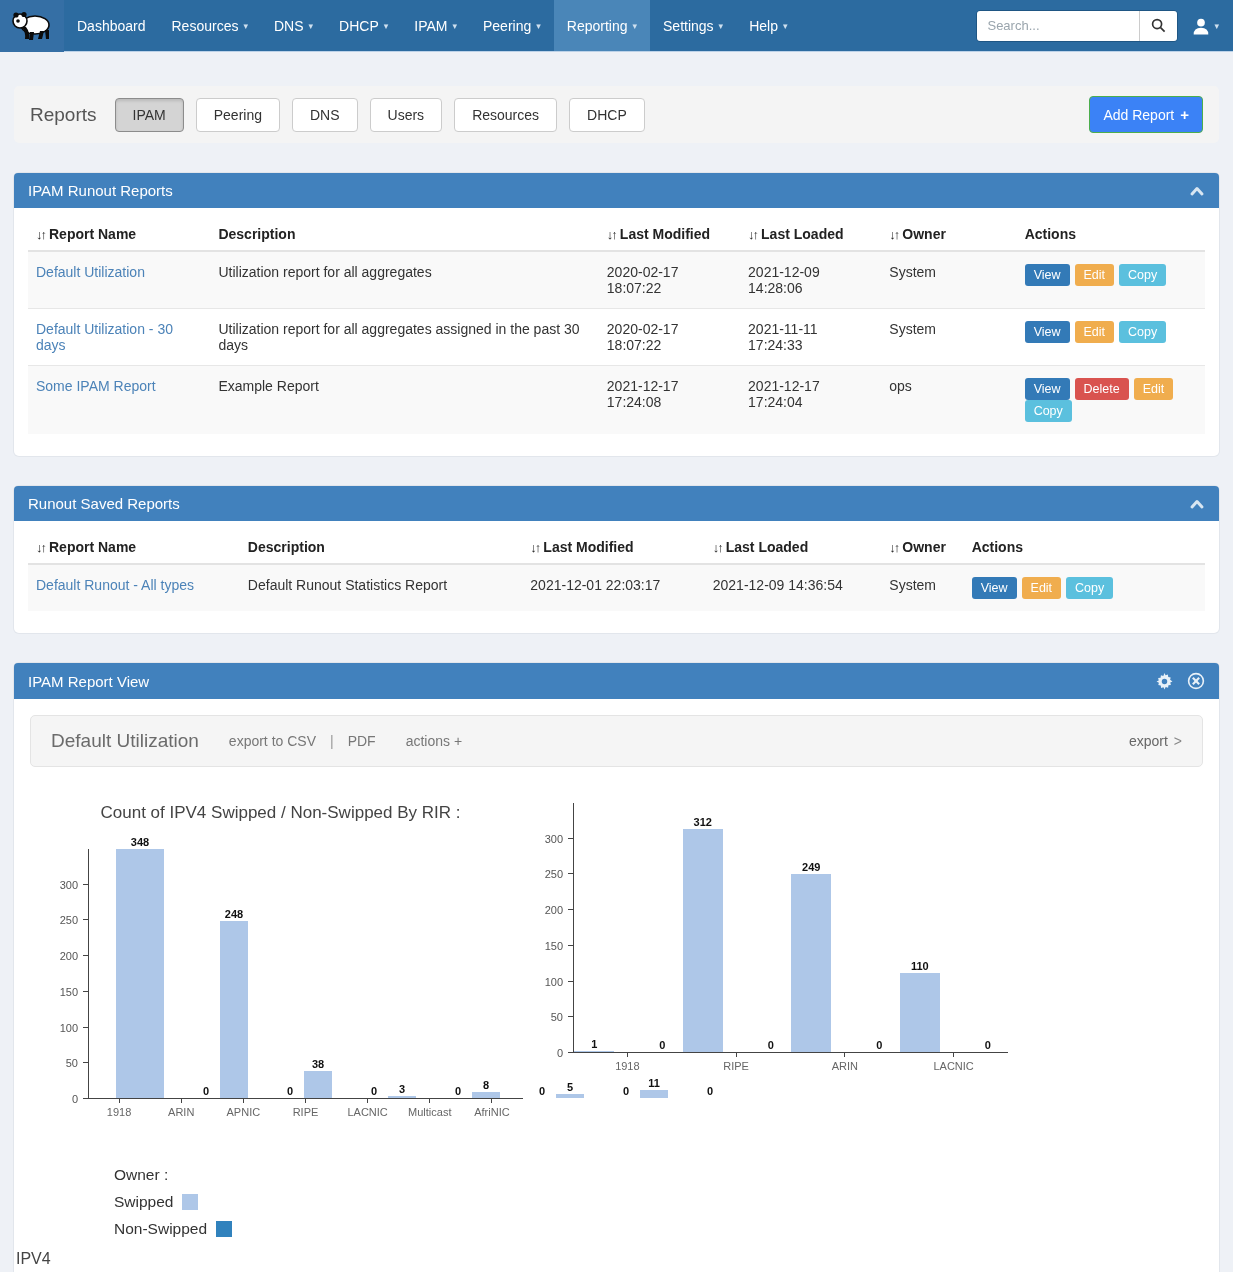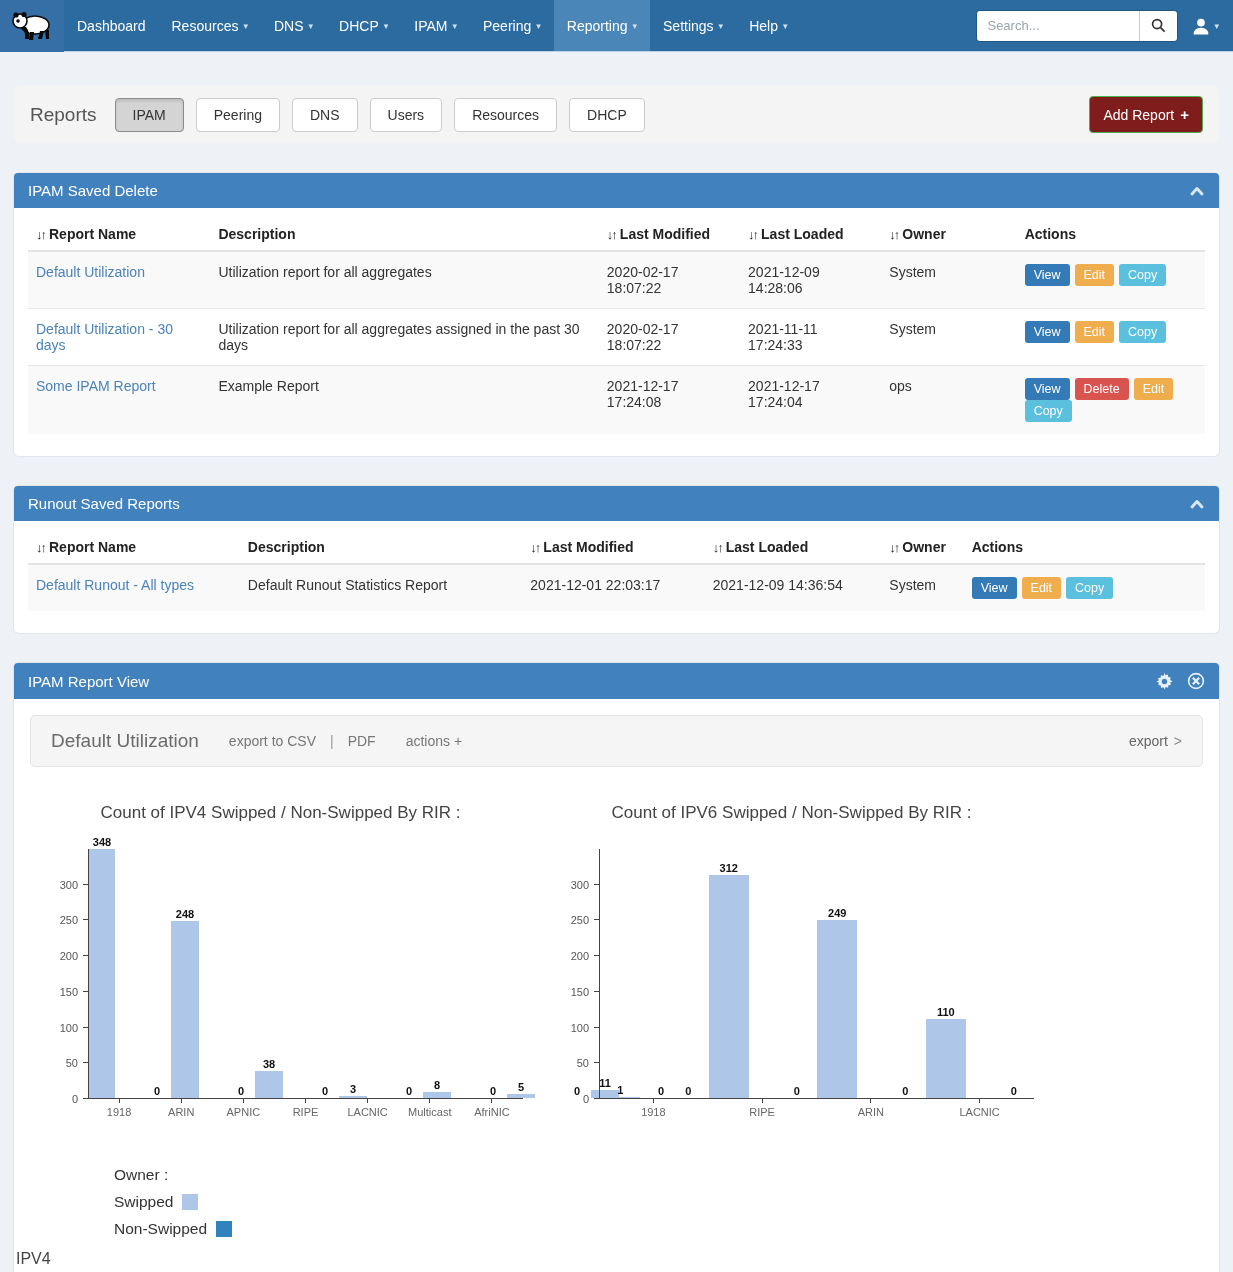--- a/index.html
+++ b/index.html
@@ -29,7 +29,7 @@
   .reports-title { font-size:19px; color:#555; margin-right:18px; }
   .tab-btn { background:#fff; border:1px solid #ccc; border-radius:4px; padding:8px 17px; font-size:14px; color:#333; margin-right:12px; cursor:pointer; }
   .tab-btn.active { background:#d4d4d4; border-color:#8c8c8c; box-shadow:inset 0 2px 3px rgba(0,0,0,.12); }
-  .btn-add { margin-left:auto; background:#7f1d1d; border:1px solid #4cae4c; color:#fff; border-radius:4px; padding:9px 13px; font-size:14px; cursor:pointer; }
+  .btn-add { margin-left:auto; background:#3b82f6; border:1px solid #4cae4c; color:#fff; border-radius:4px; padding:9px 13px; font-size:14px; cursor:pointer; }
   .btn-add .plus { font-weight:bold; margin-left:6px; font-size:15px; }
 
   

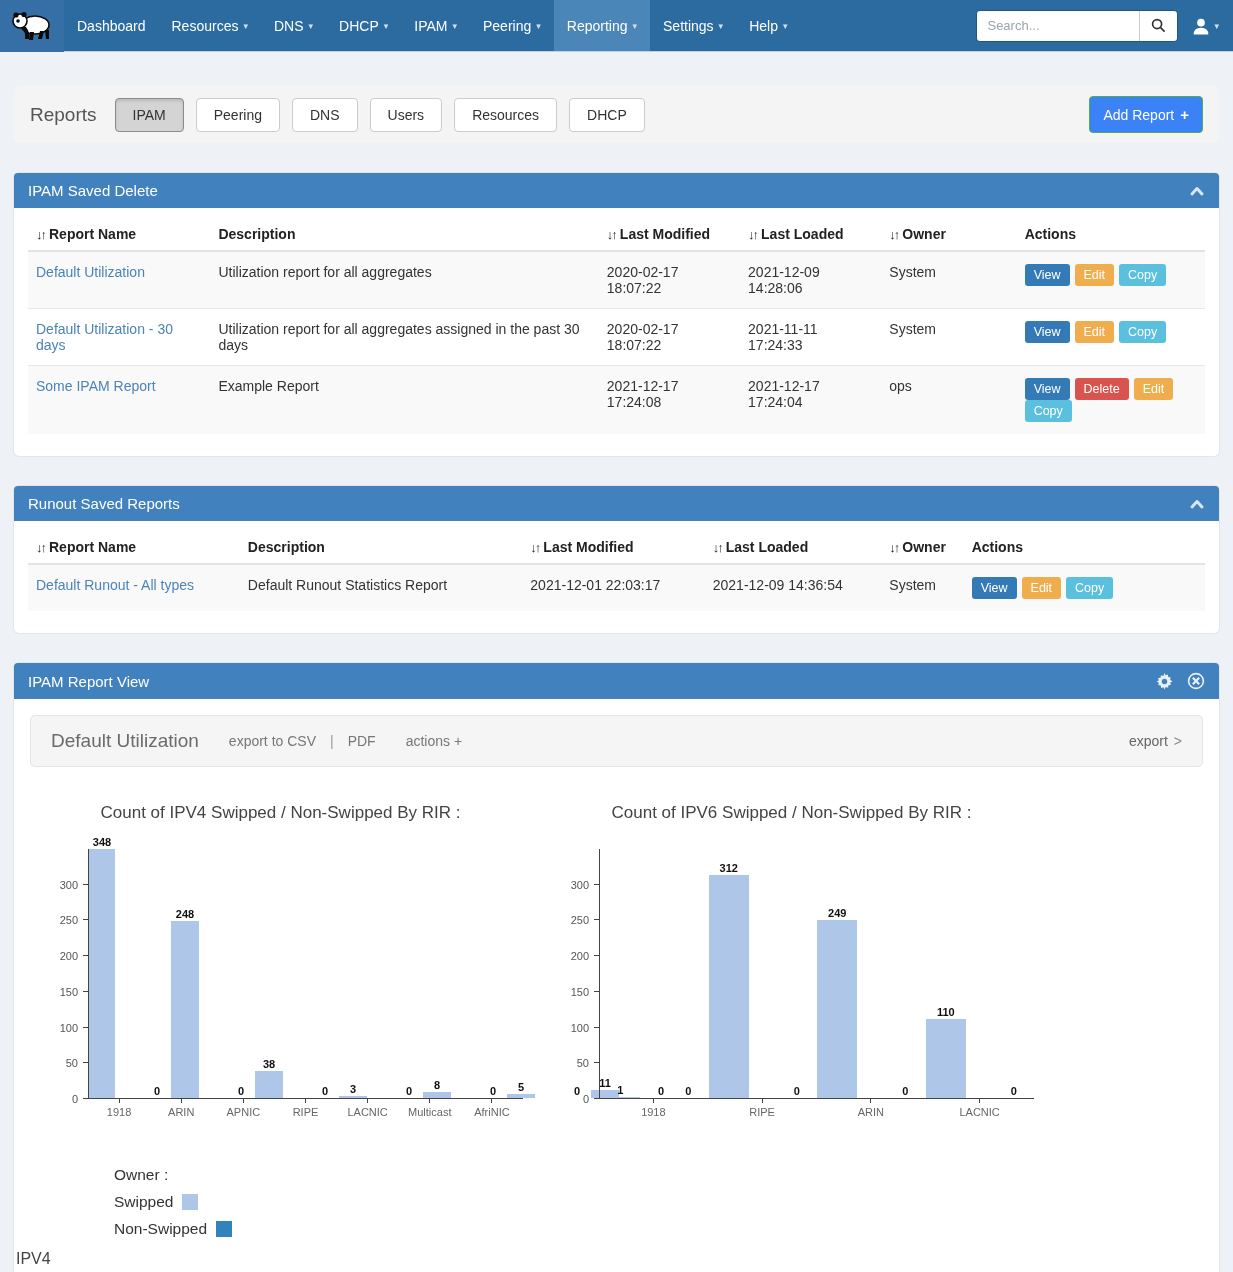--- a/index.html
+++ b/index.html
@@ -172,7 +172,7 @@
 
   <div class="panel">
     <div class="panel-head">
-      <span>IPAM Saved Delete</span>
+      <span>IPAM Runout Reports</span>
       <span class="icons">
         <span class="head-icon">
           <svg width="16" height="12" viewBox="0 0 16 12">

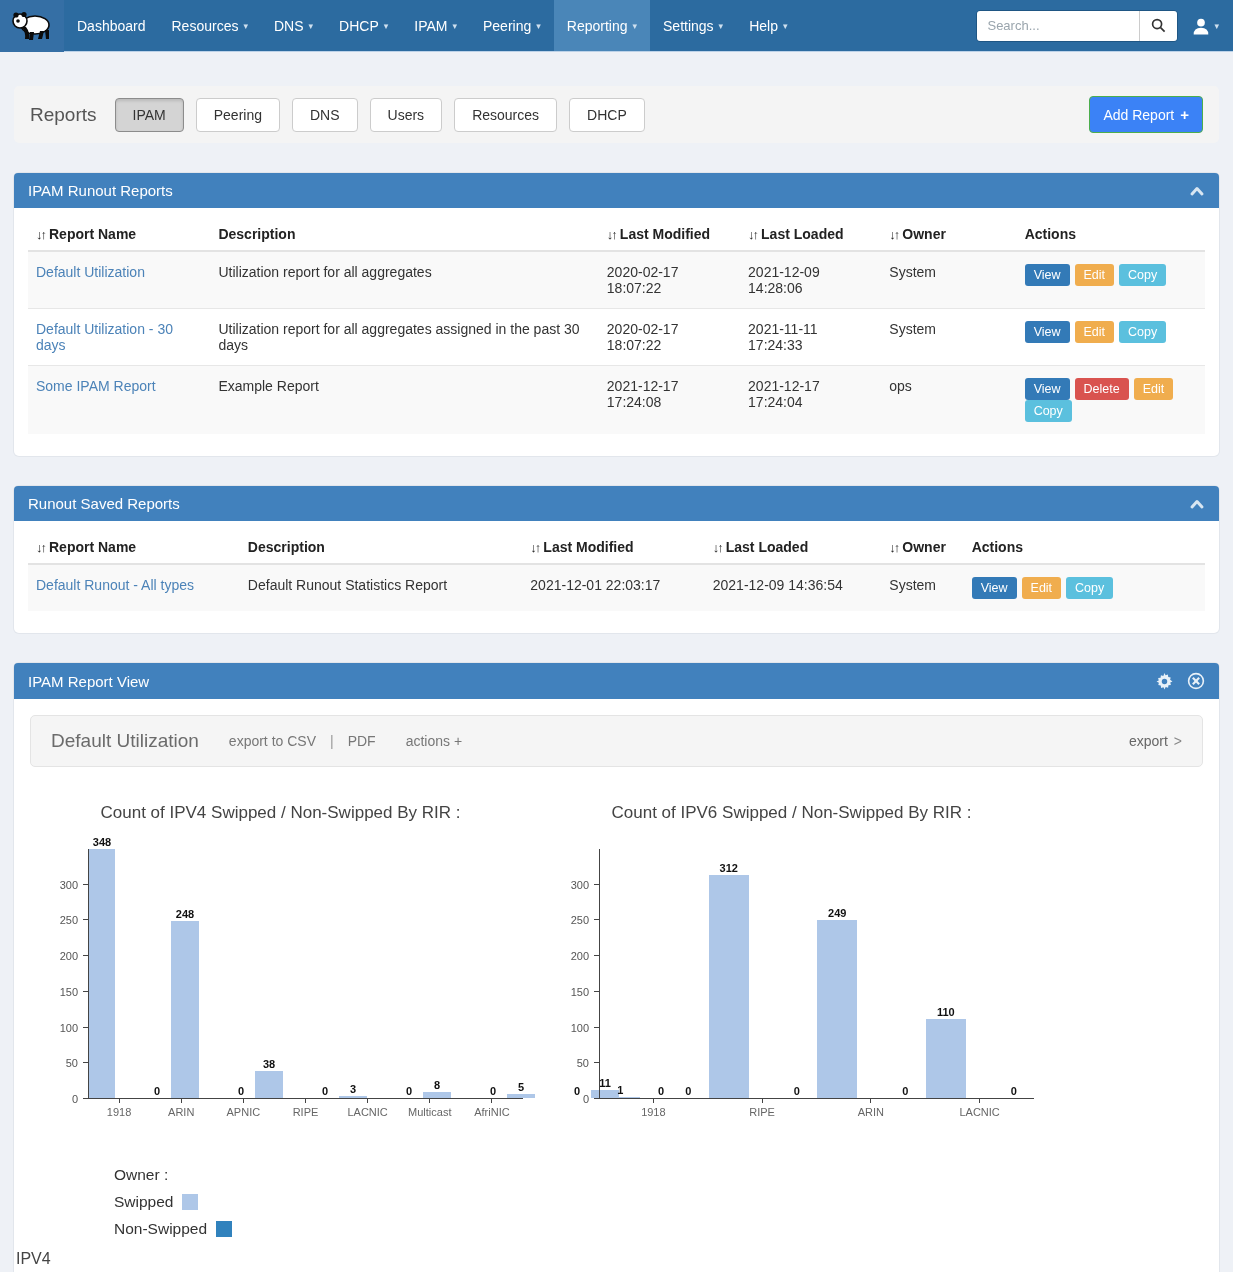--- a/index.html
+++ b/index.html
@@ -64,7 +64,7 @@
   .tb-filter .chev { margin-left:6px; color:#888; }
 
   
-  .charts-row { display:flex; gap:26px; padding:36px 0 0 24px; }
+  .charts-row { display:flex; padding:36px 0 0 24px; }
   .chart { width:485px; }
   .chart-title { text-align:center; font-size:17px; color:#444; margin-bottom:26px; }
   .plot-wrap { position:relative; padding-left:50px; }

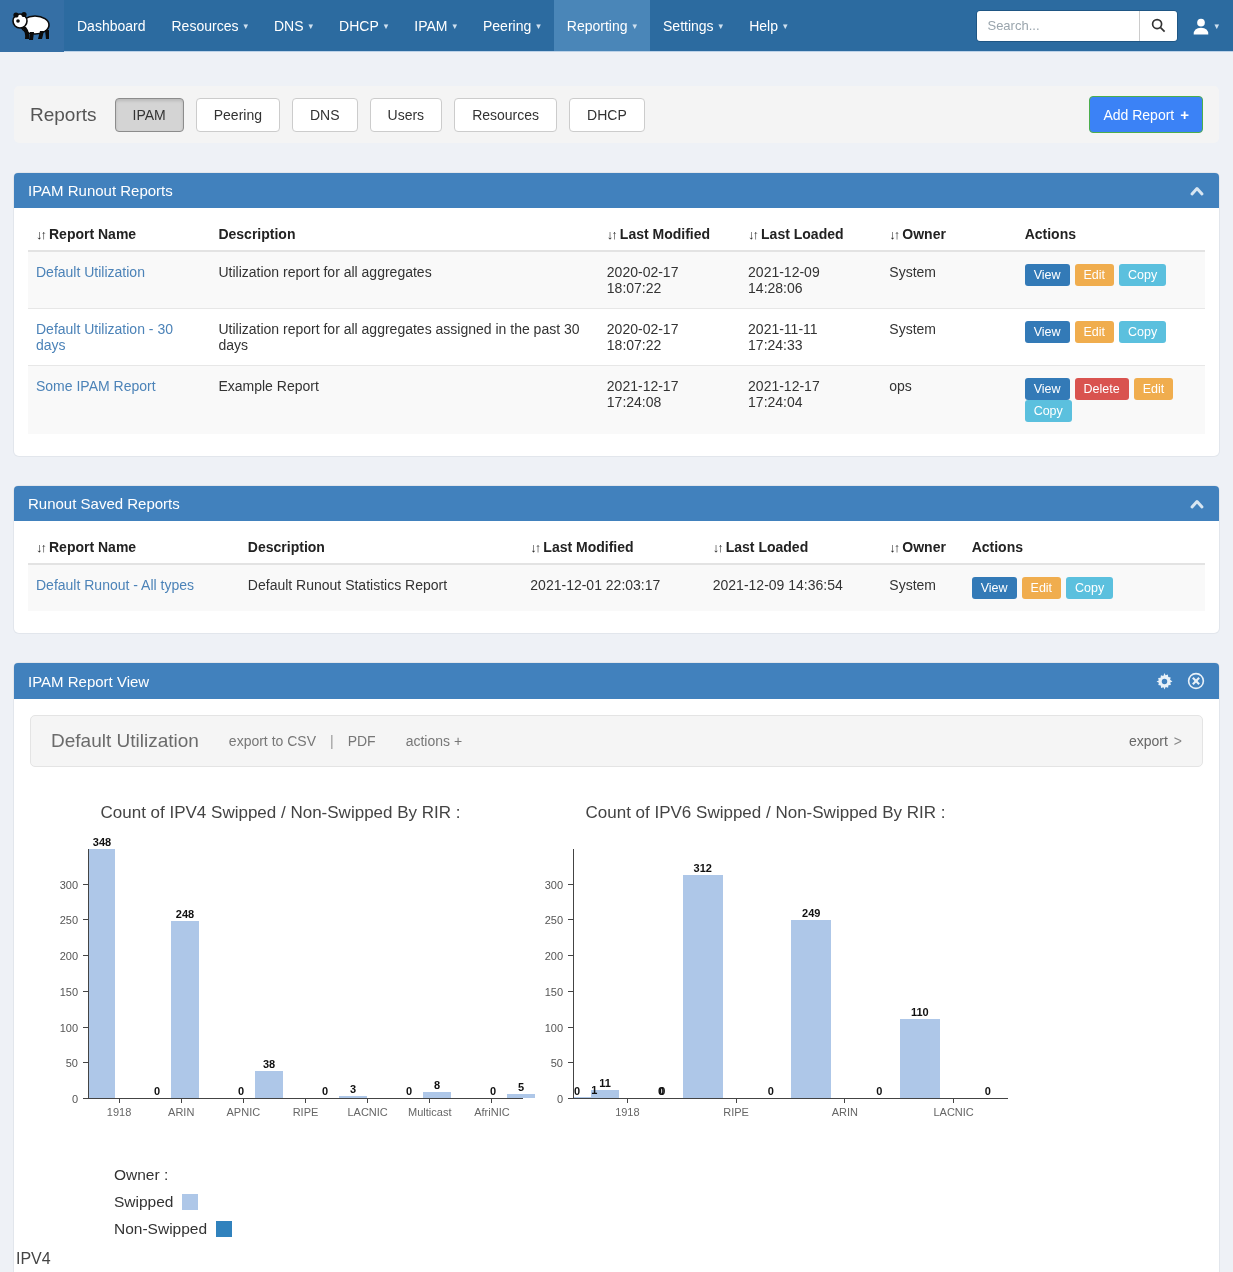--- a/index.html
+++ b/index.html
@@ -430,7 +430,6 @@
           </div>
         </div>
         <div class="chart">
-          <div class="chart-title">Count of IPV6 Swipped / Non-Swipped By RIR :</div>
           <div class="plot-wrap">
             <span class="ytick-label" style="bottom: -6px;">0</span>
             <span class="ytick-dash" style="bottom: 0px;"></span>

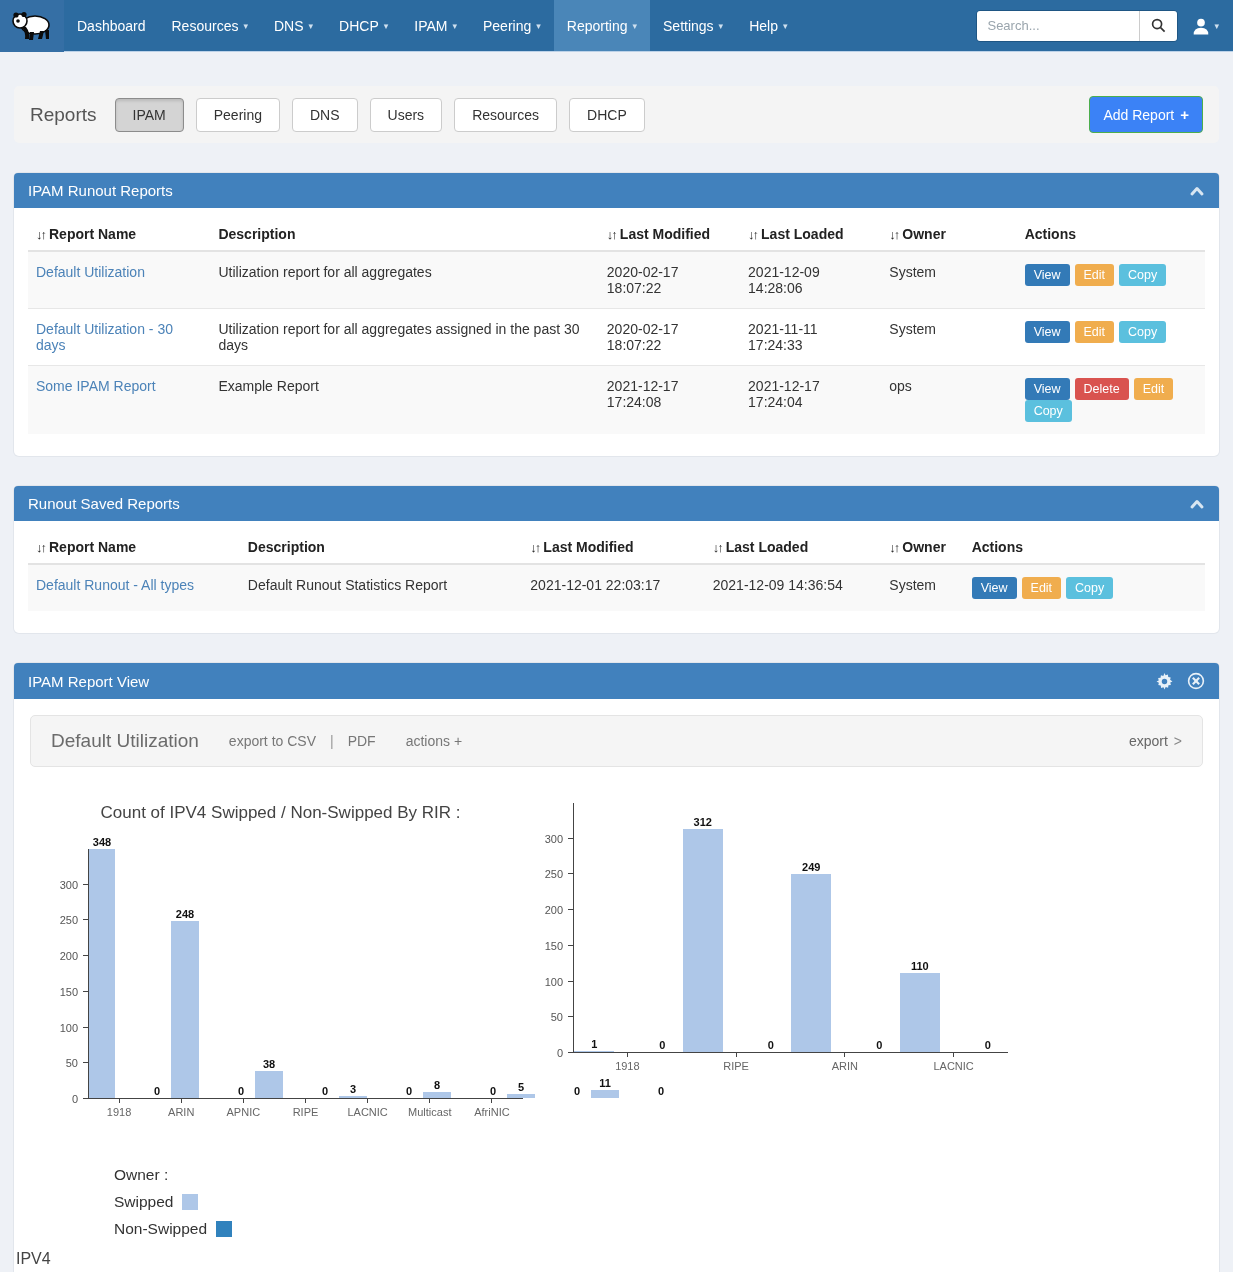--- a/index.html
+++ b/index.html
@@ -327,7 +327,7 @@
             <span class="ytick-dash" style="bottom: 214.286px;"></span>
             <div class="plot">
               <div class="cat-group">
-                <div class="bar-cell" style="width: 26px;">
+                <div class="bar-cell" style="width: 48px; margin-left: 27px;">
                   <div class="bar-value">348</div>
                   <div class="bar-rect" style="height: 248.571px; background: rgb(174, 199, 232);"></div>
                 </div>

